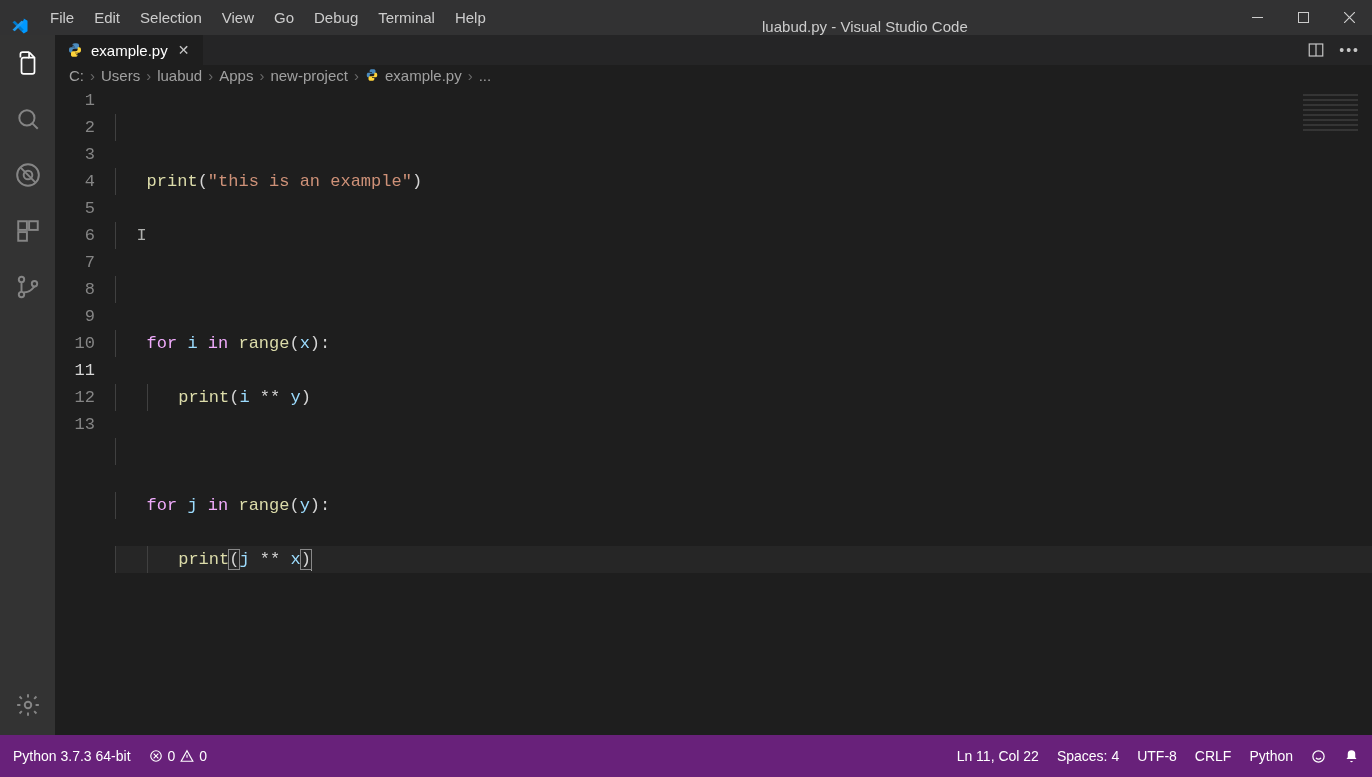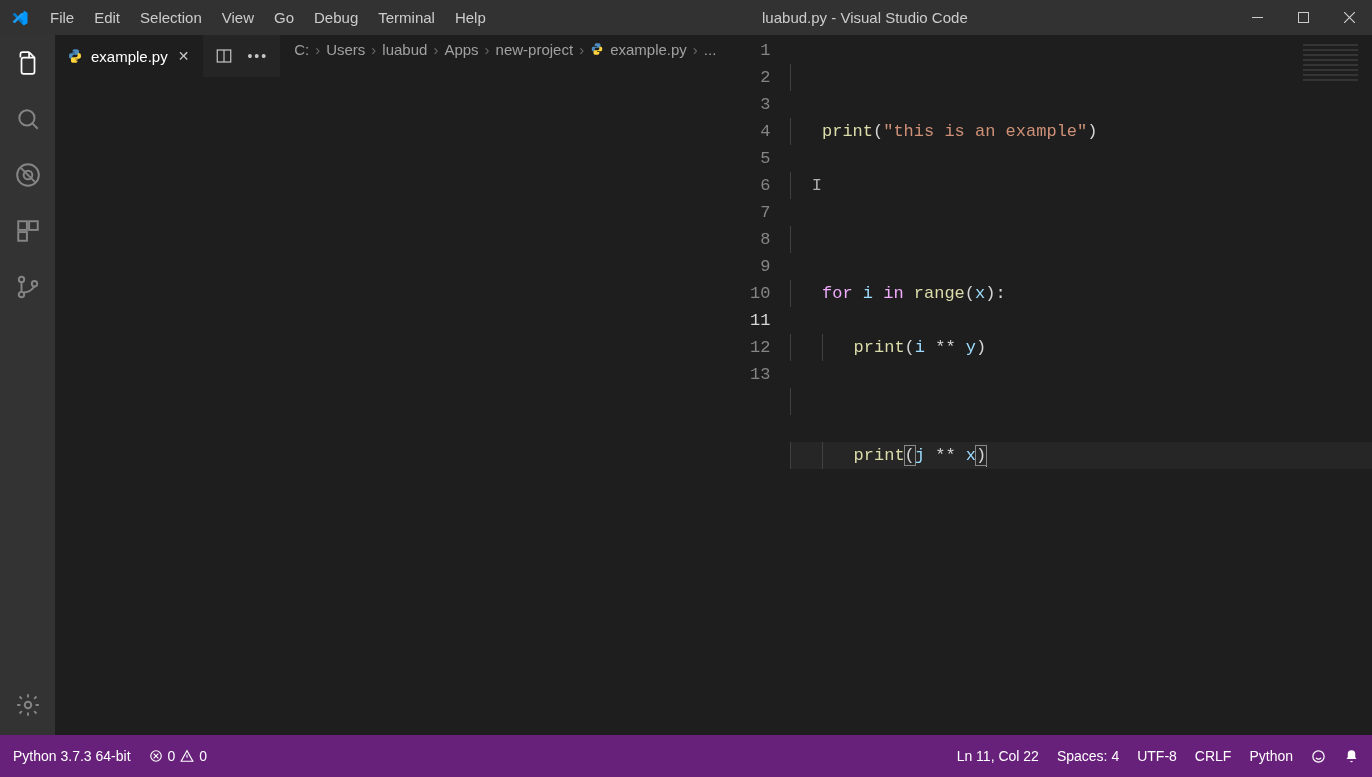--- a/index.html
+++ b/index.html
@@ -11,7 +11,7 @@
   font-size: 14px;
 }
 .titlebar {
-  height: 35px; background: #323233; display: flex; align-items: center;
+  height: 35px; background: #323233; display: flex; align-items: flex-end;
   font-size: 15px; color: #cccccc; user-select: none;
 }
 .titlebar .logo { width: 40px; display: flex; align-items: center; justify-content: center; }

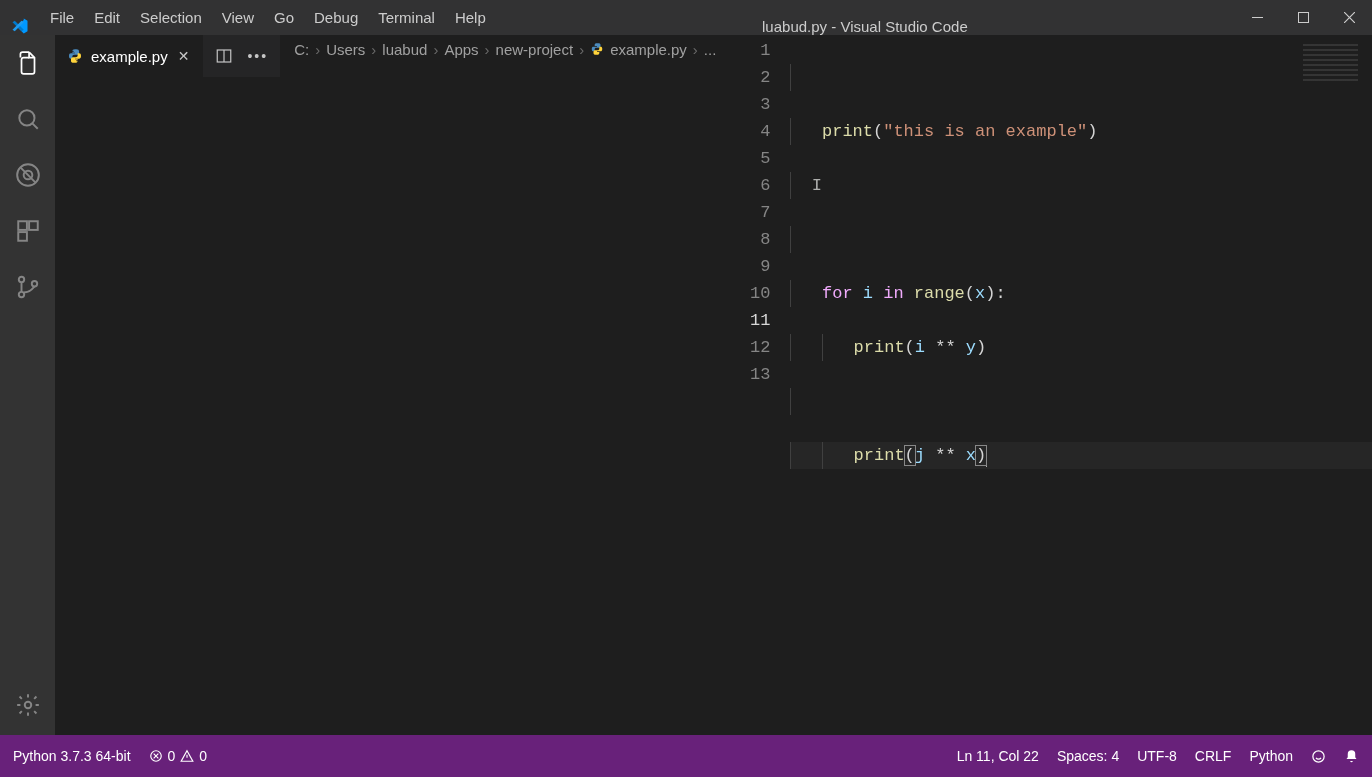--- a/index.html
+++ b/index.html
@@ -28,7 +28,7 @@
 .activitybar .spacer { flex: 1; }
 .activitybar .aicon { width: 32px; height: 32px; display: flex; align-items: center; justify-content: center; color: #858585; cursor: pointer; }
 .activitybar .aicon.active { color: #ffffff; }
-.editor-area { flex: 1; display: flex; flex-direction: row; background: #1e1e1e; min-width: 0; }
+.editor-area { flex: 1; display: flex; flex-direction: column; background: #1e1e1e; min-width: 0; }
 .tabs-row { height: 42px; background: #252526; display: flex; align-items: stretch; }
 .tab { background: #1e1e1e; display: flex; align-items: center; padding: 0 12px; gap: 8px; color: #ffffff; cursor: pointer; font-size: 15px; }
 .tab .pyicon { color: #4b8bbe; font-size: 14px; }

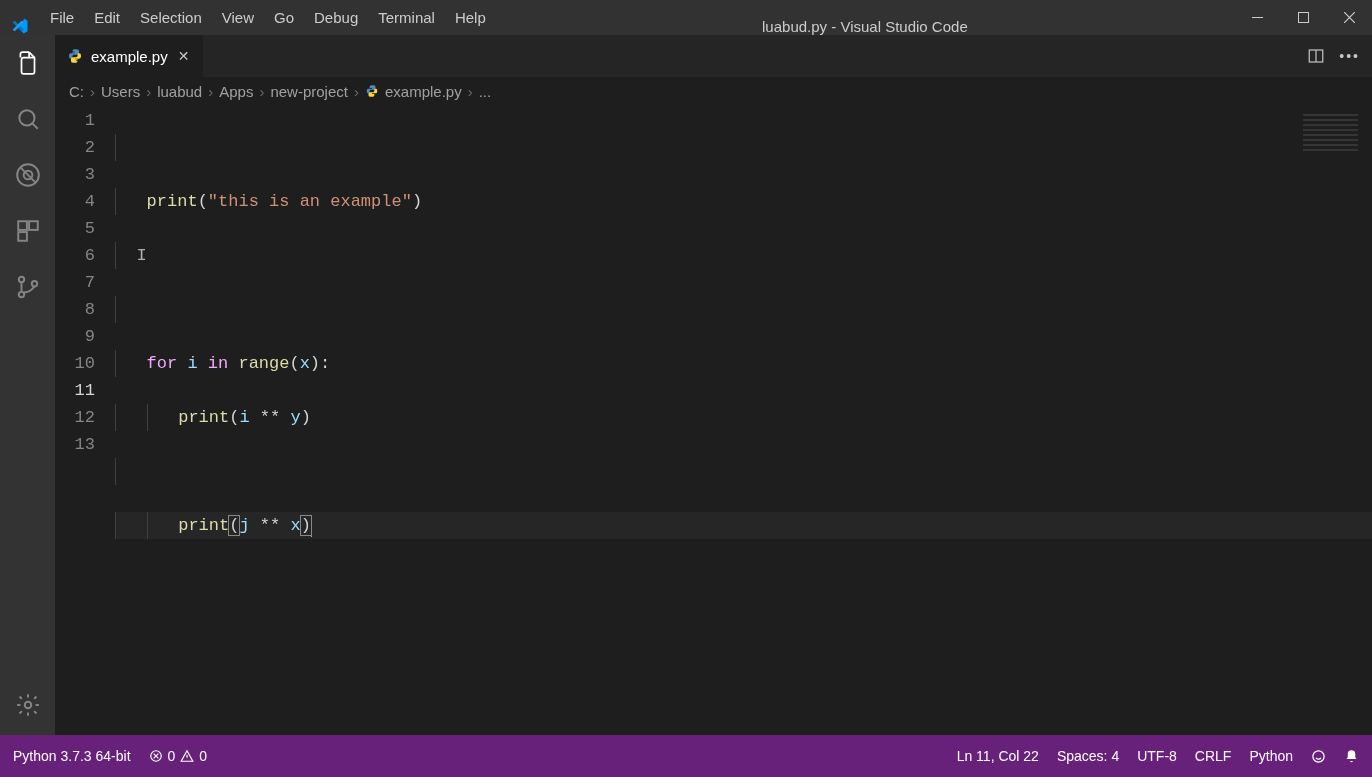--- a/index.html
+++ b/index.html
@@ -220,6 +220,7 @@
 <div class="line"><span class="indent-guide"></span>   <span class="kw">for</span><span class="var"> i </span><span class="kw">in</span><span class="fn"> range</span>(<span class="var">x</span>):</div>
 <div class="line"><span class="indent-guide"></span>   <span class="indent-guide"></span>   <span class="fn">print</span>(<span class="var">i</span> <span class="op">**</span> <span class="var">y</span>)</div>
 <div class="line"><span class="indent-guide"></span></div>
+<div class="line"><span class="indent-guide"></span>   <span class="kw">for</span><span class="var"> j </span><span class="kw">in</span><span class="fn"> range</span>(<span class="var">y</span>):</div>
 <div class="line active"><span class="indent-guide"></span>   <span class="indent-guide"></span>   <span class="fn">print</span><span class="bracket">(</span><span class="var">j</span> <span class="op">**</span> <span class="var">x</span><span class="bracket">)</span><span class="caret"></span></div>
 <div class="line"></div>
 <div class="line"></div>

